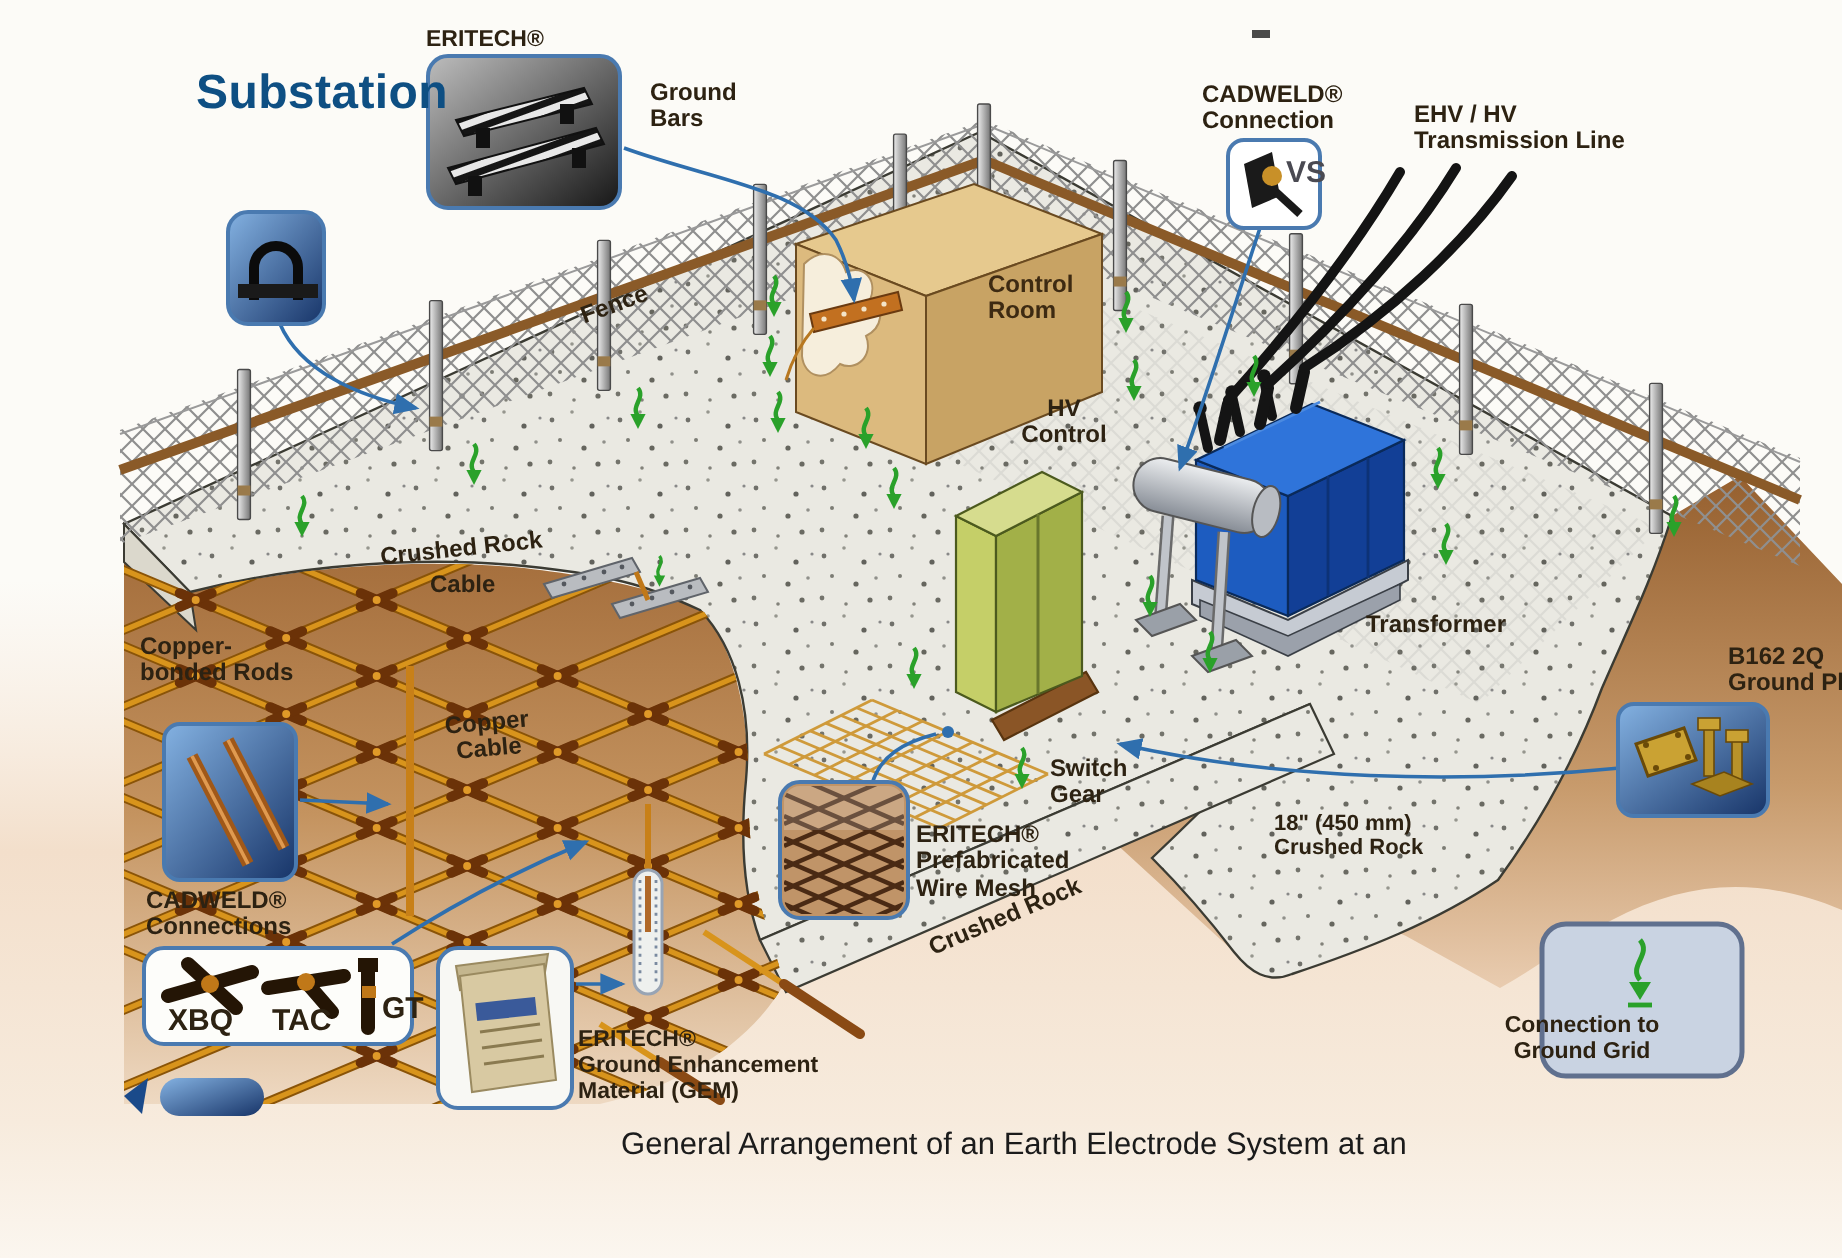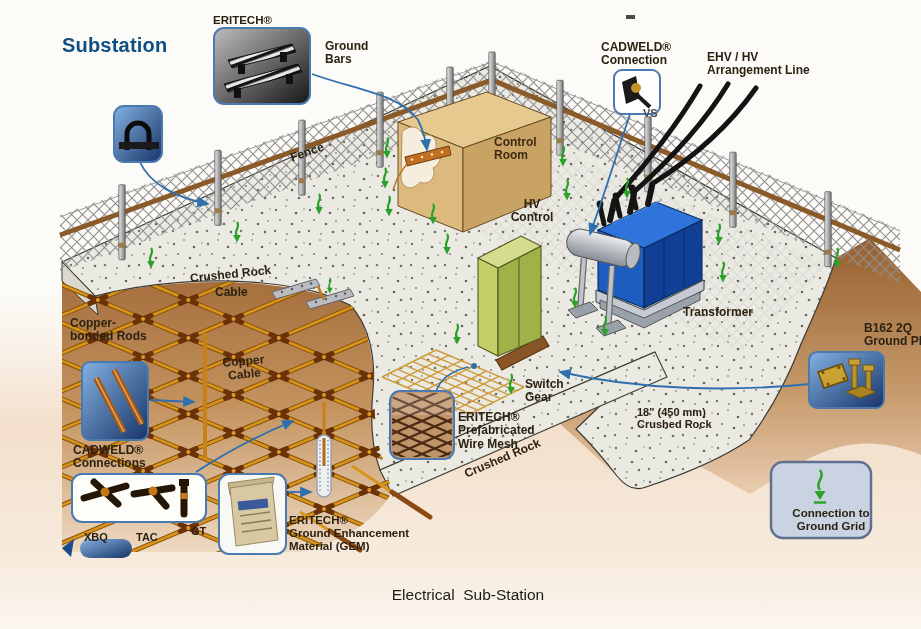--- a/index.html
+++ b/index.html
@@ -8,7 +8,7 @@
   #scene{position:absolute;left:0;top:0;}
   .lbl{position:absolute;font:bold 12px/1.12 "Liberation Sans",sans-serif;
        color:#2d2212;white-space:nowrap;}
-  .title{font-size:20px;color:#0e4f83;letter-spacing:.2px;}
+  .title{font-size:24px;color:#0e4f83;letter-spacing:.2px;margin-left:36px;}
   .sm{font-size:11.5px;}
   .xs{font-size:11px;margin-top:28px;}
   .cap{position:absolute;font:15.5px/1.2 "Liberation Sans",sans-serif;

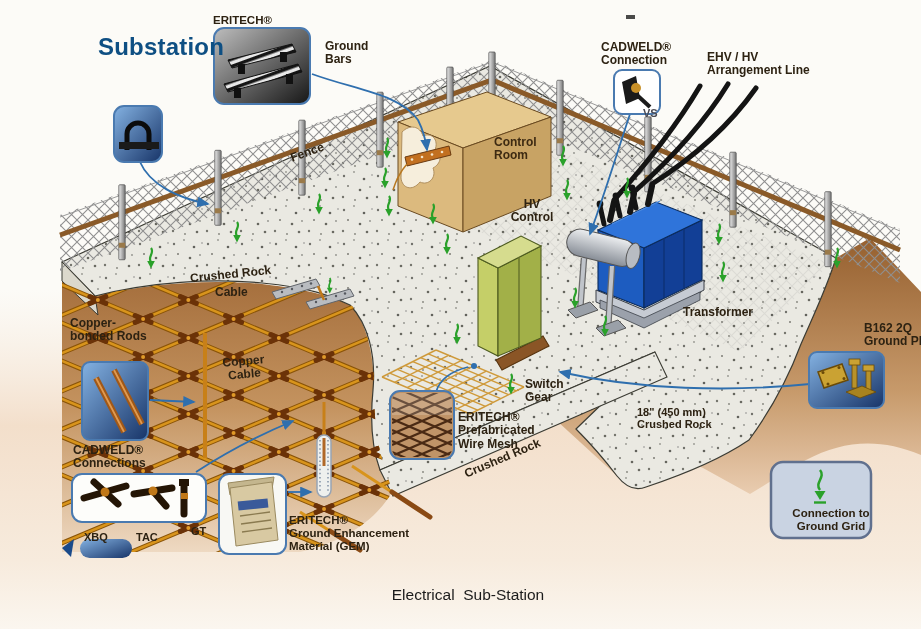--- a/index.html
+++ b/index.html
@@ -565,7 +565,7 @@
 <div class="lbl xs" style="left:643px;top:79px;color:#4a4a52">VS</div>
 <div class="lbl" style="left:707px;top:51px">
   <div>EHV / HV</div>
-  <div>Arrangement Line</div>
+  <div>Transmission Line</div>
 </div>
 <div class="lbl" style="left:290px;top:146px;transform:rotate(-20deg)">Fence</div>
 <div class="lbl" style="left:494px;top:136px;color:#3d2a12">

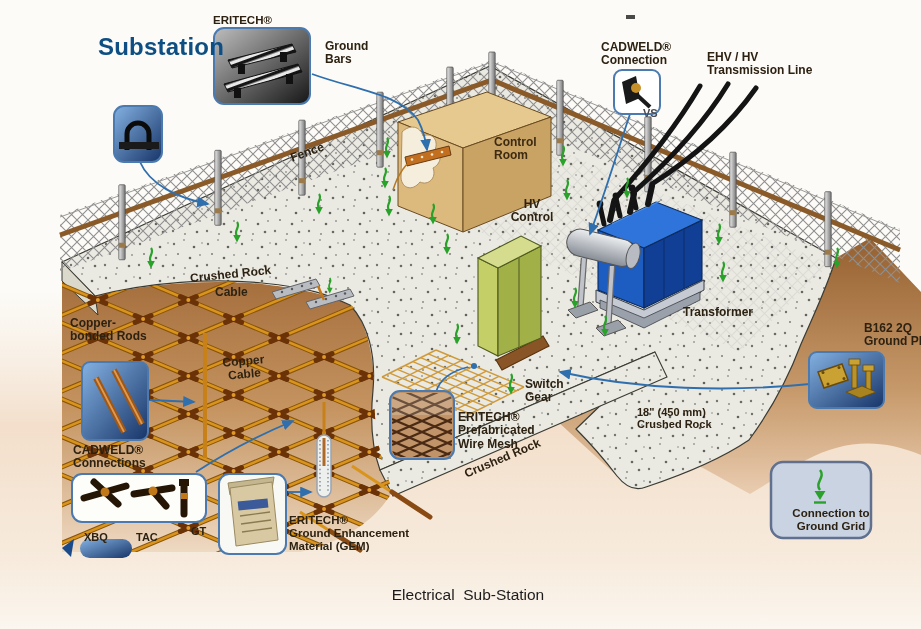--- a/index.html
+++ b/index.html
@@ -10,7 +10,7 @@
        color:#2d2212;white-space:nowrap;}
   .title{font-size:24px;color:#0e4f83;letter-spacing:.2px;margin-left:36px;}
   .sm{font-size:11.5px;}
-  .xs{font-size:11px;margin-top:28px;}
+  .xs{font-size:15px;}
   .cap{position:absolute;font:15.5px/1.2 "Liberation Sans",sans-serif;
        color:#1b1b1b;text-align:center;white-space:pre;}
   .ctr{text-align:center;}

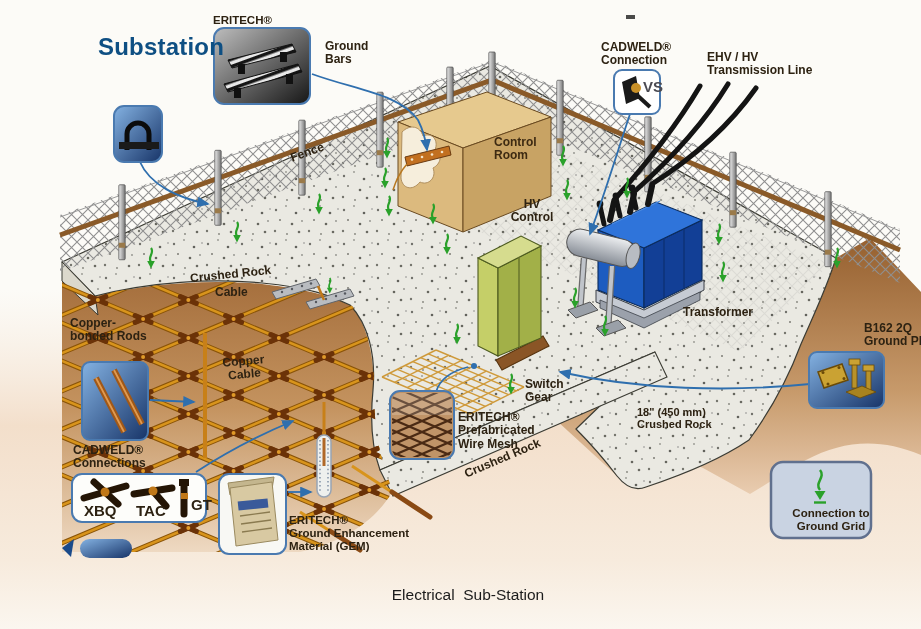--- a/index.html
+++ b/index.html
@@ -617,7 +617,7 @@
   <div>18" (450 mm)</div>
   <div>Crushed Rock</div>
 </div>
-<div class="lbl ctr sm" style="left:771px;top:507px;width:120px">
+<div class="lbl ctr sm" style="left:731px;top:507px;width:120px">
   <div>Connection to</div>
   <div>Ground Grid</div>
 </div>

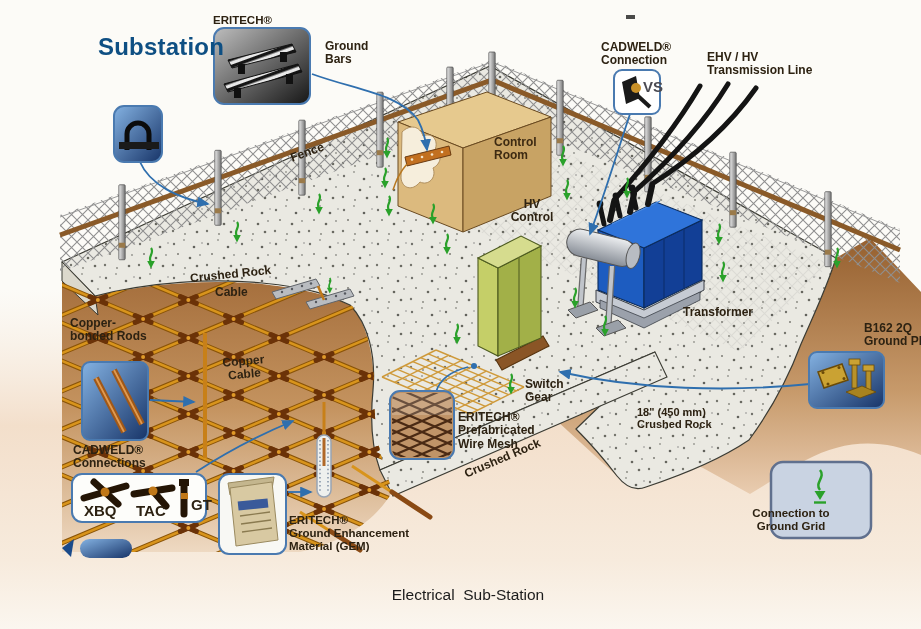--- a/index.html
+++ b/index.html
@@ -621,6 +621,7 @@
   <div>Connection to</div>
   <div>Ground Grid</div>
 </div>
+<div class="cap" style="left:197px;top:564px;width:620px">General Arrangement of an Earth Electrode System at an</div>
 <div class="cap" style="left:158px;top:586px;width:620px">Electrical  Sub-Station</div>
 </div>
 

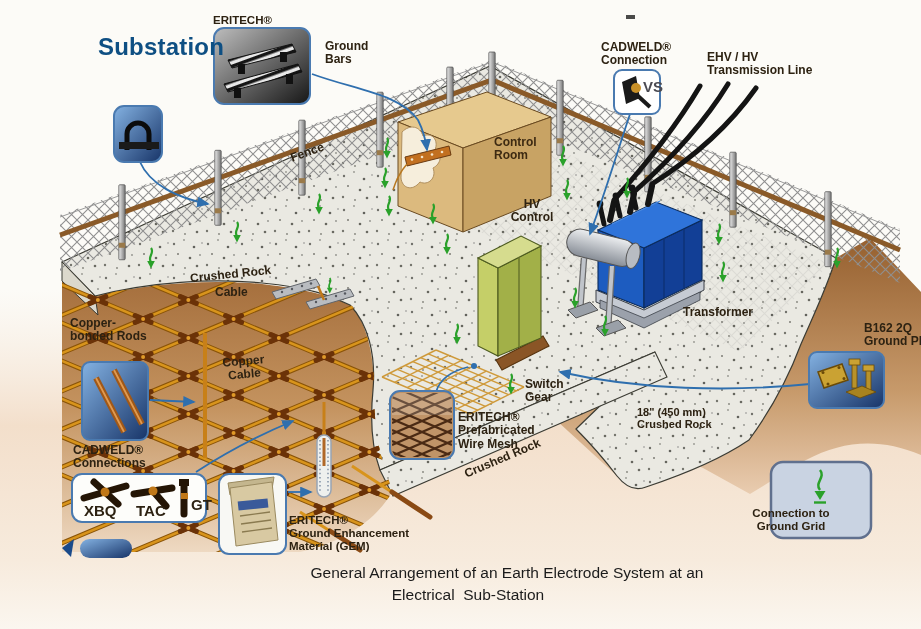--- a/index.html
+++ b/index.html
@@ -622,7 +622,6 @@
   <div>Ground Grid</div>
 </div>
 <div class="cap" style="left:197px;top:564px;width:620px">General Arrangement of an Earth Electrode System at an</div>
-<div class="cap" style="left:158px;top:586px;width:620px">Electrical  Sub-Station</div>
 </div>
 
 </body></html>

